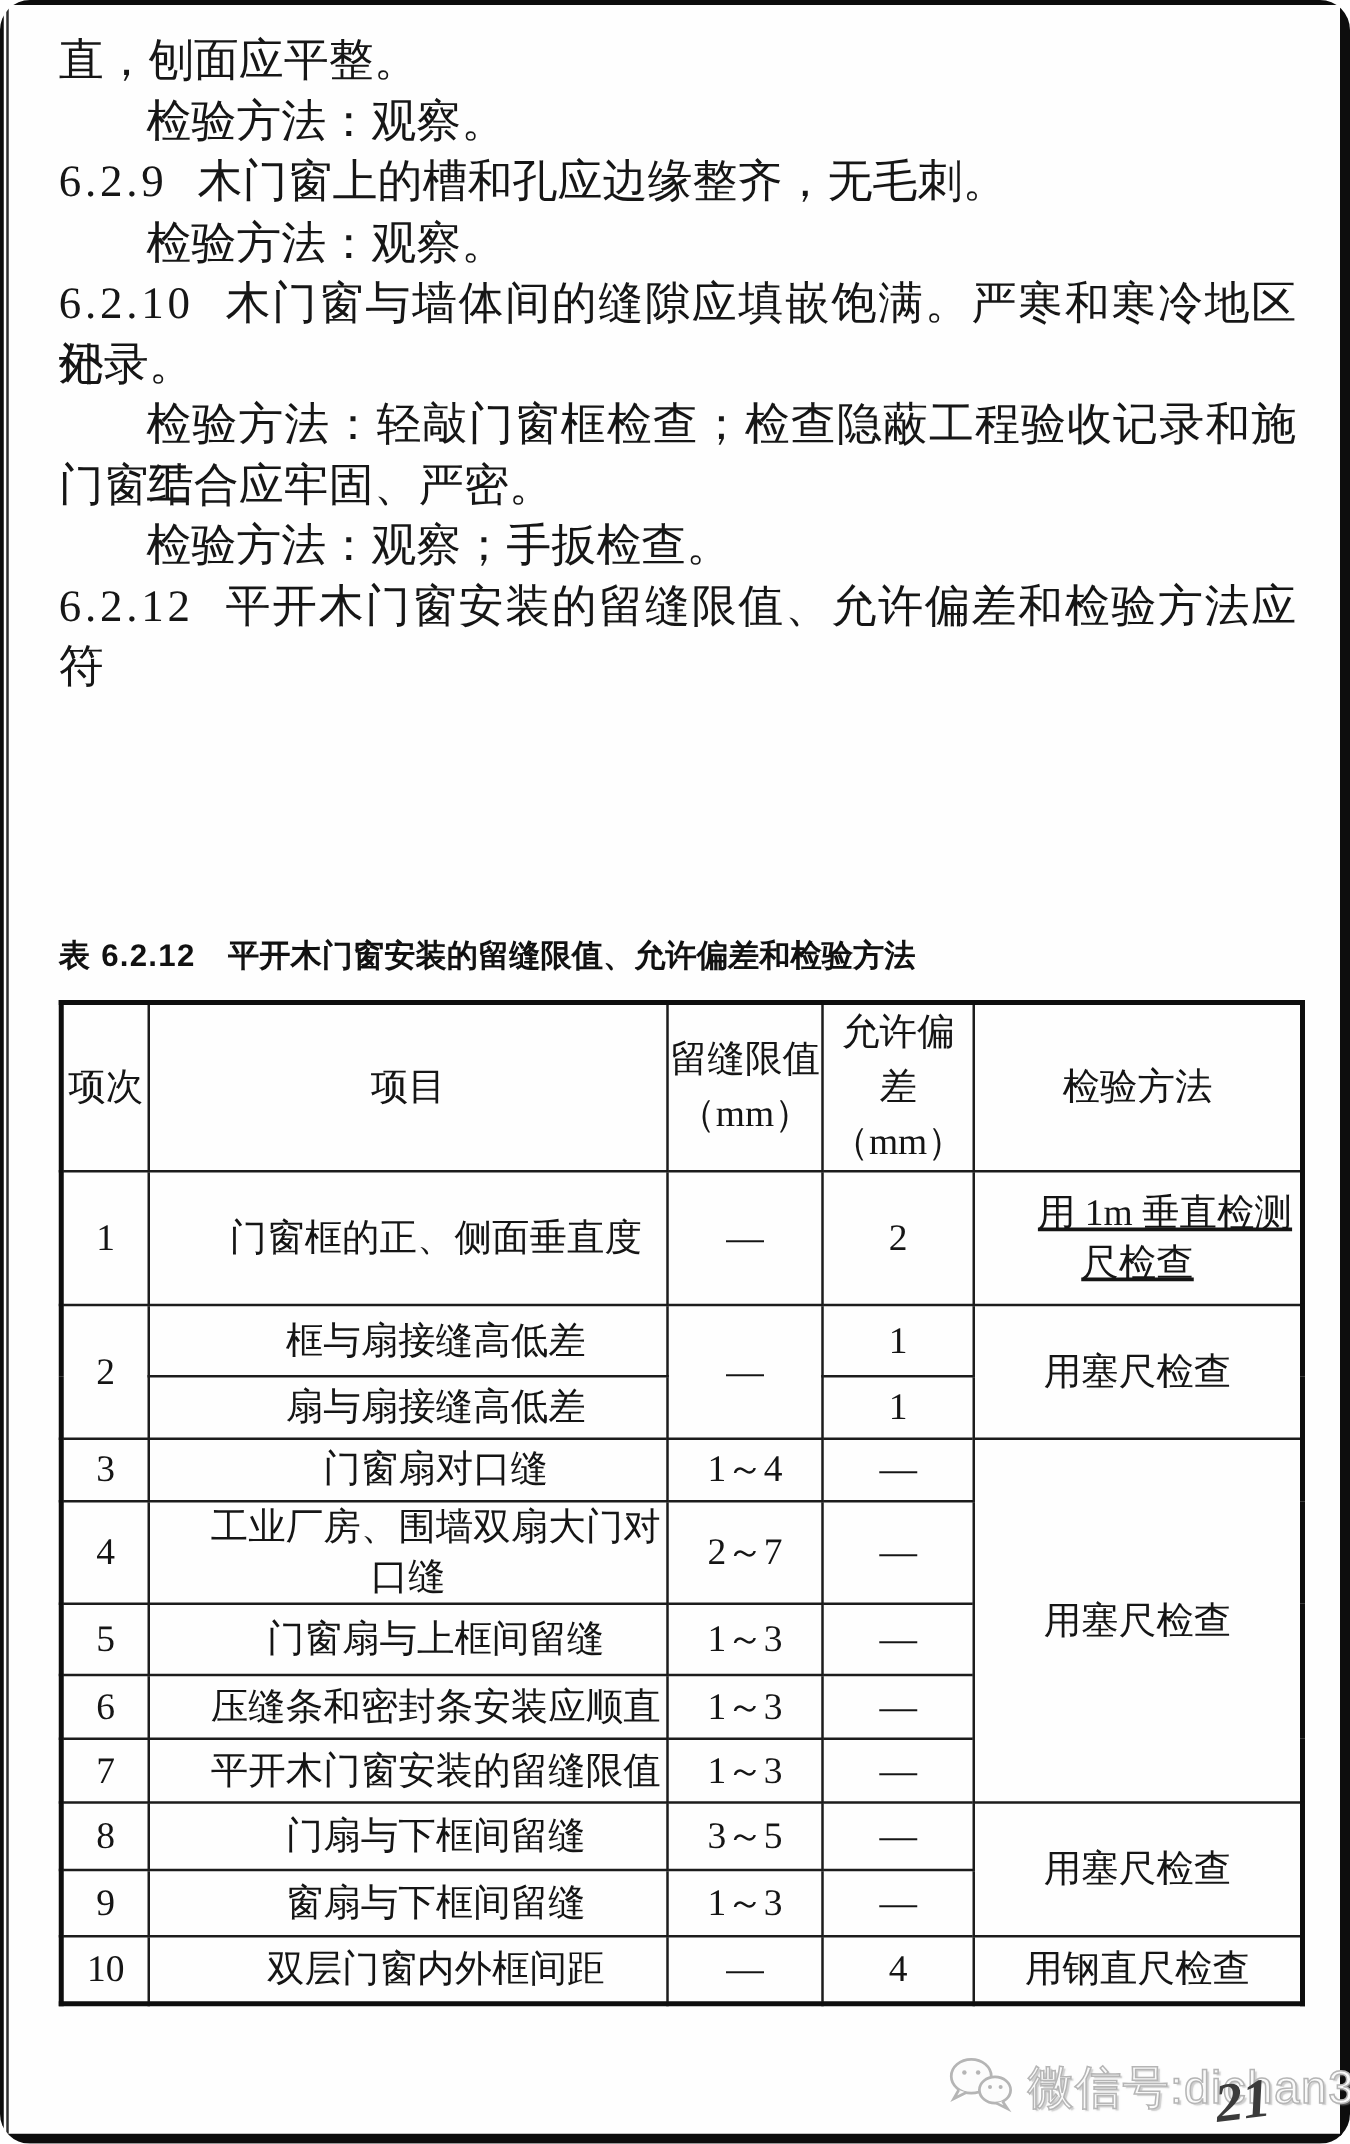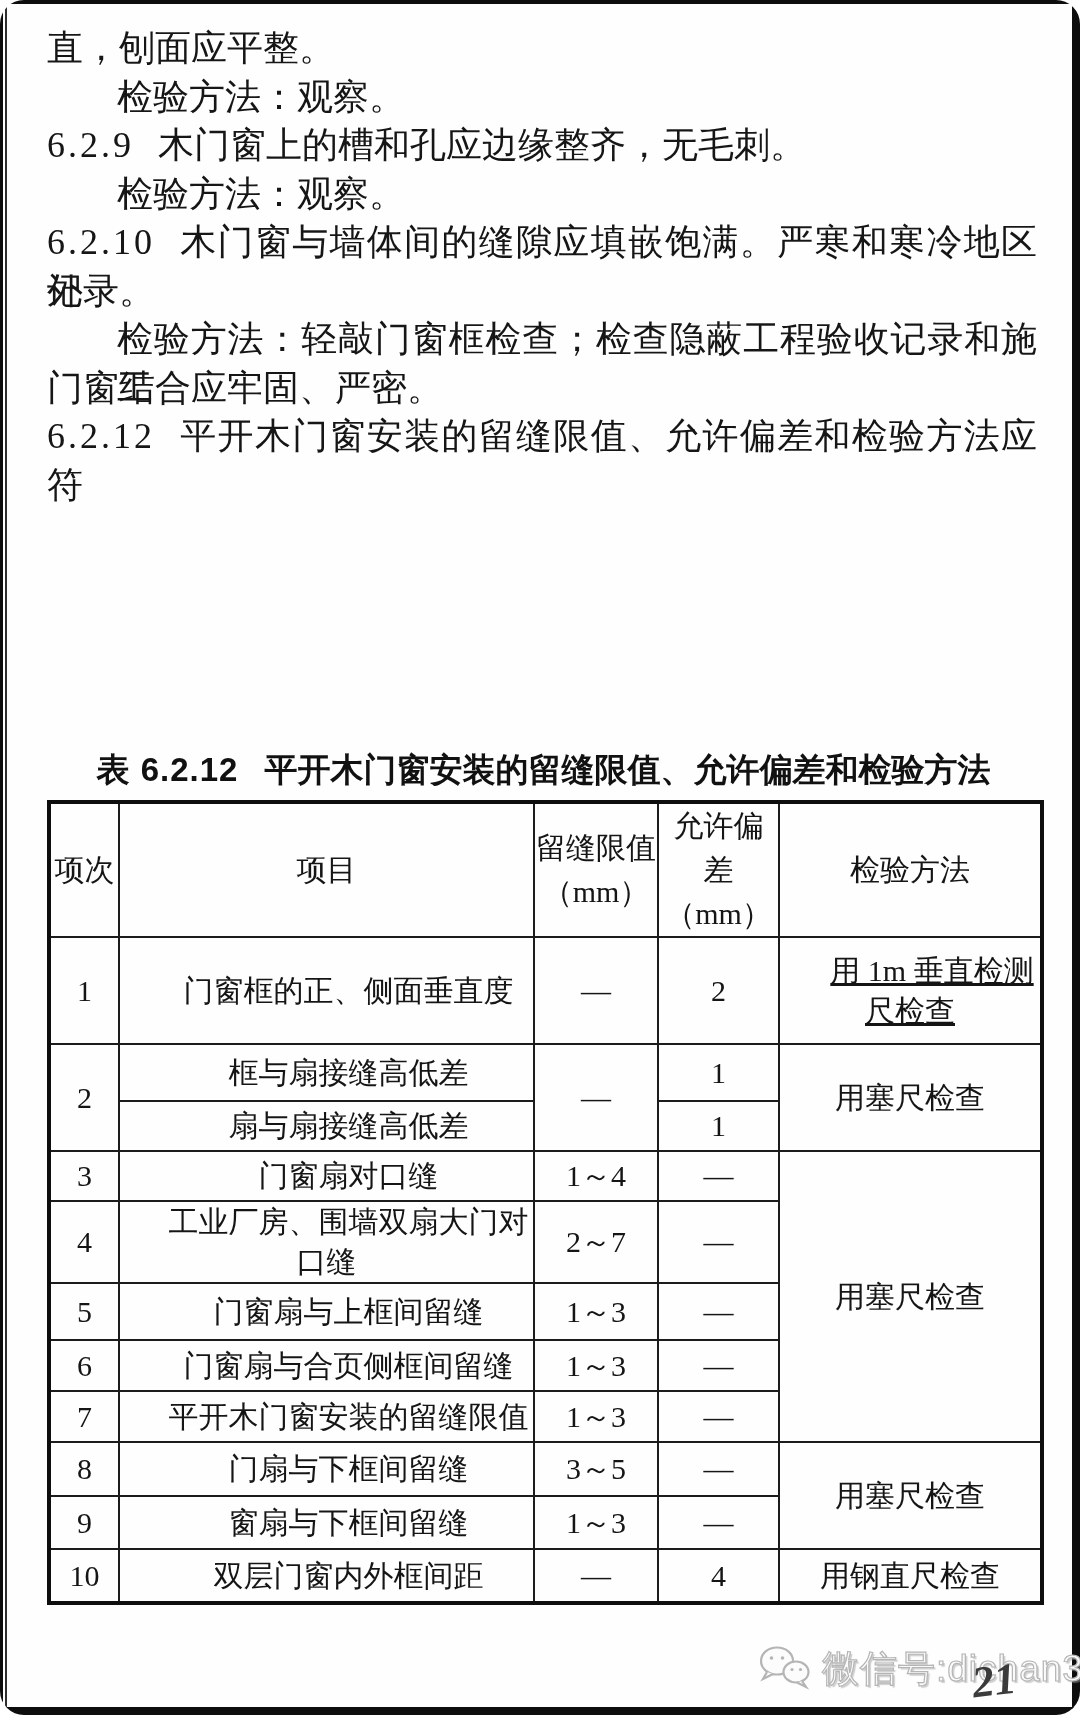--- a/index.html
+++ b/index.html
@@ -137,6 +137,7 @@
     <div class="bline"><span>记录。</span></div>
     <div class="bline ind j"><span>检验方法：轻敲门窗框检查；检查隐蔽工程验收记录和施工</span></div>
     <div class="bline"><span>门窗结合应牢固、严密。</span></div>
+    <div class="bline ind"><span>检验方法：观察；手扳检查。</span></div>
     <div class="bline j"><span class="secnum">6.2.12</span><span>平开木门窗安装的留缝限值、允许偏差和检验方法应符</span></div>
   </div>
 

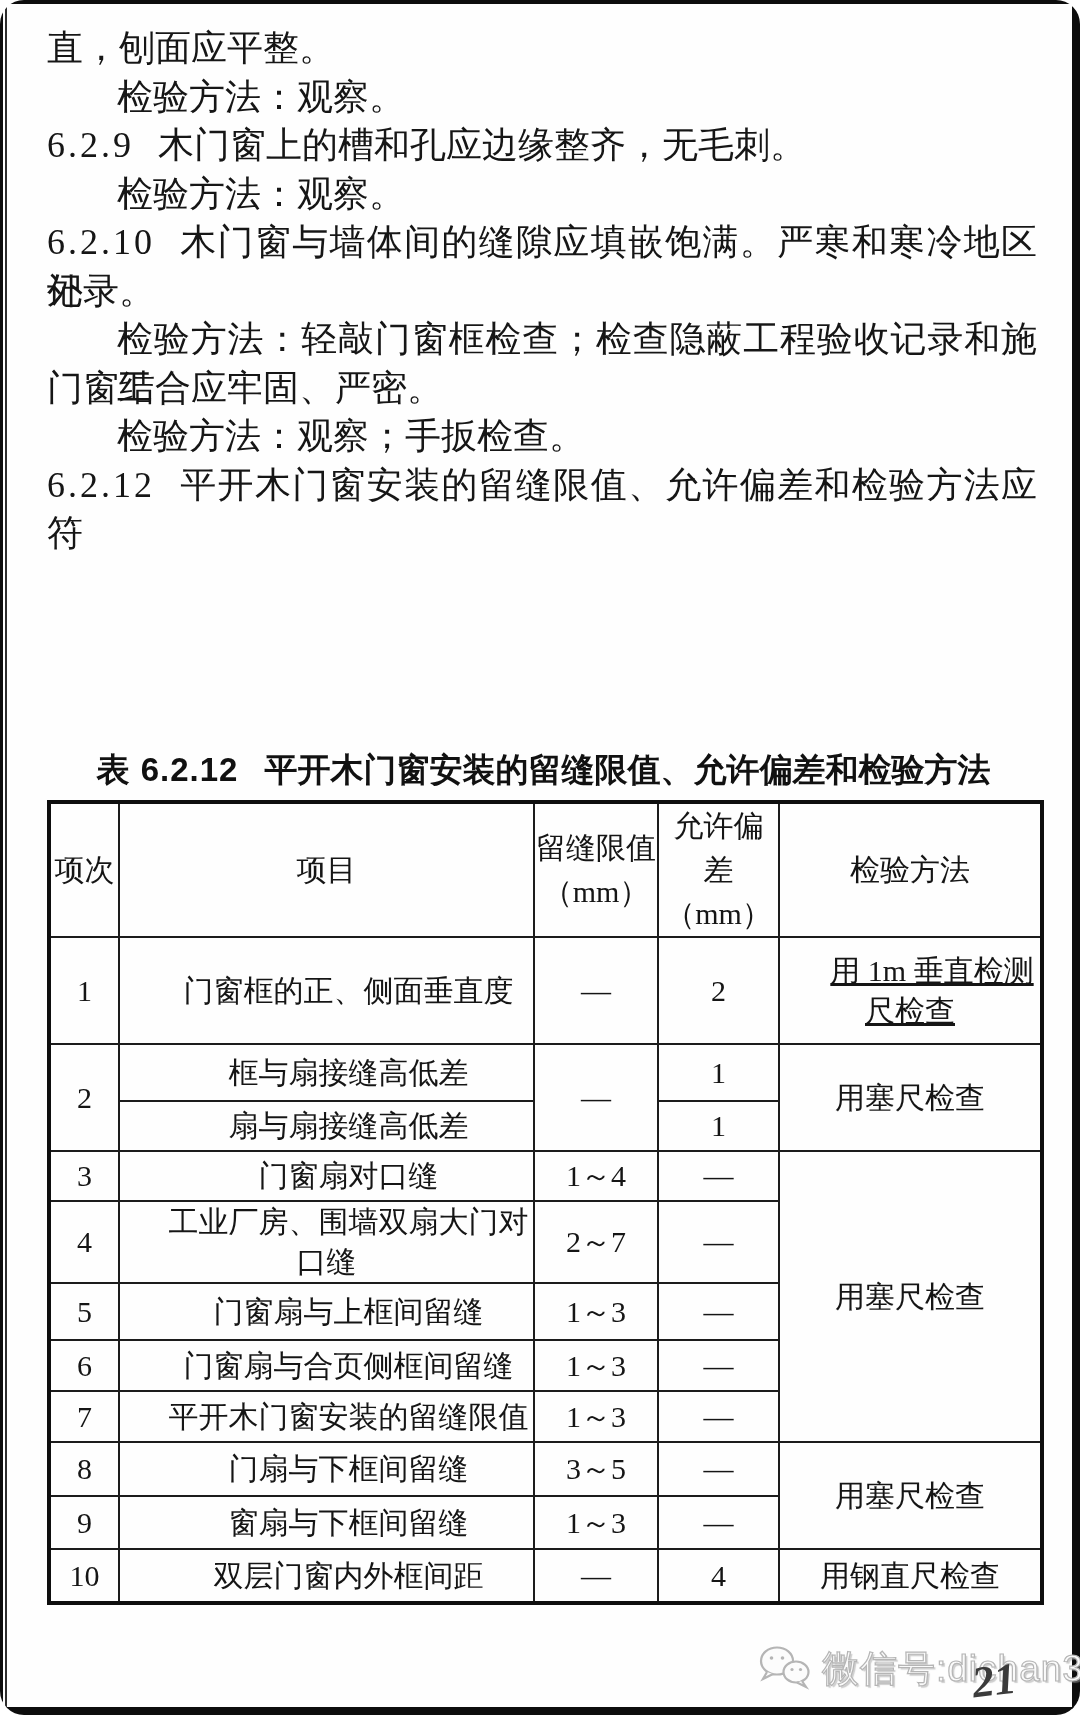--- a/index.html
+++ b/index.html
@@ -44,10 +44,10 @@
     position: absolute;
     left: 47px; top: 748px;
     width: 993px;
-    text-align: center;
+    text-align: left;
     font-family: "Liberation Sans", sans-serif;
     font-weight: bold;
-    font-size: 33px;
+    font-size: 25px;
     color: #111;
     white-space: nowrap;
   }

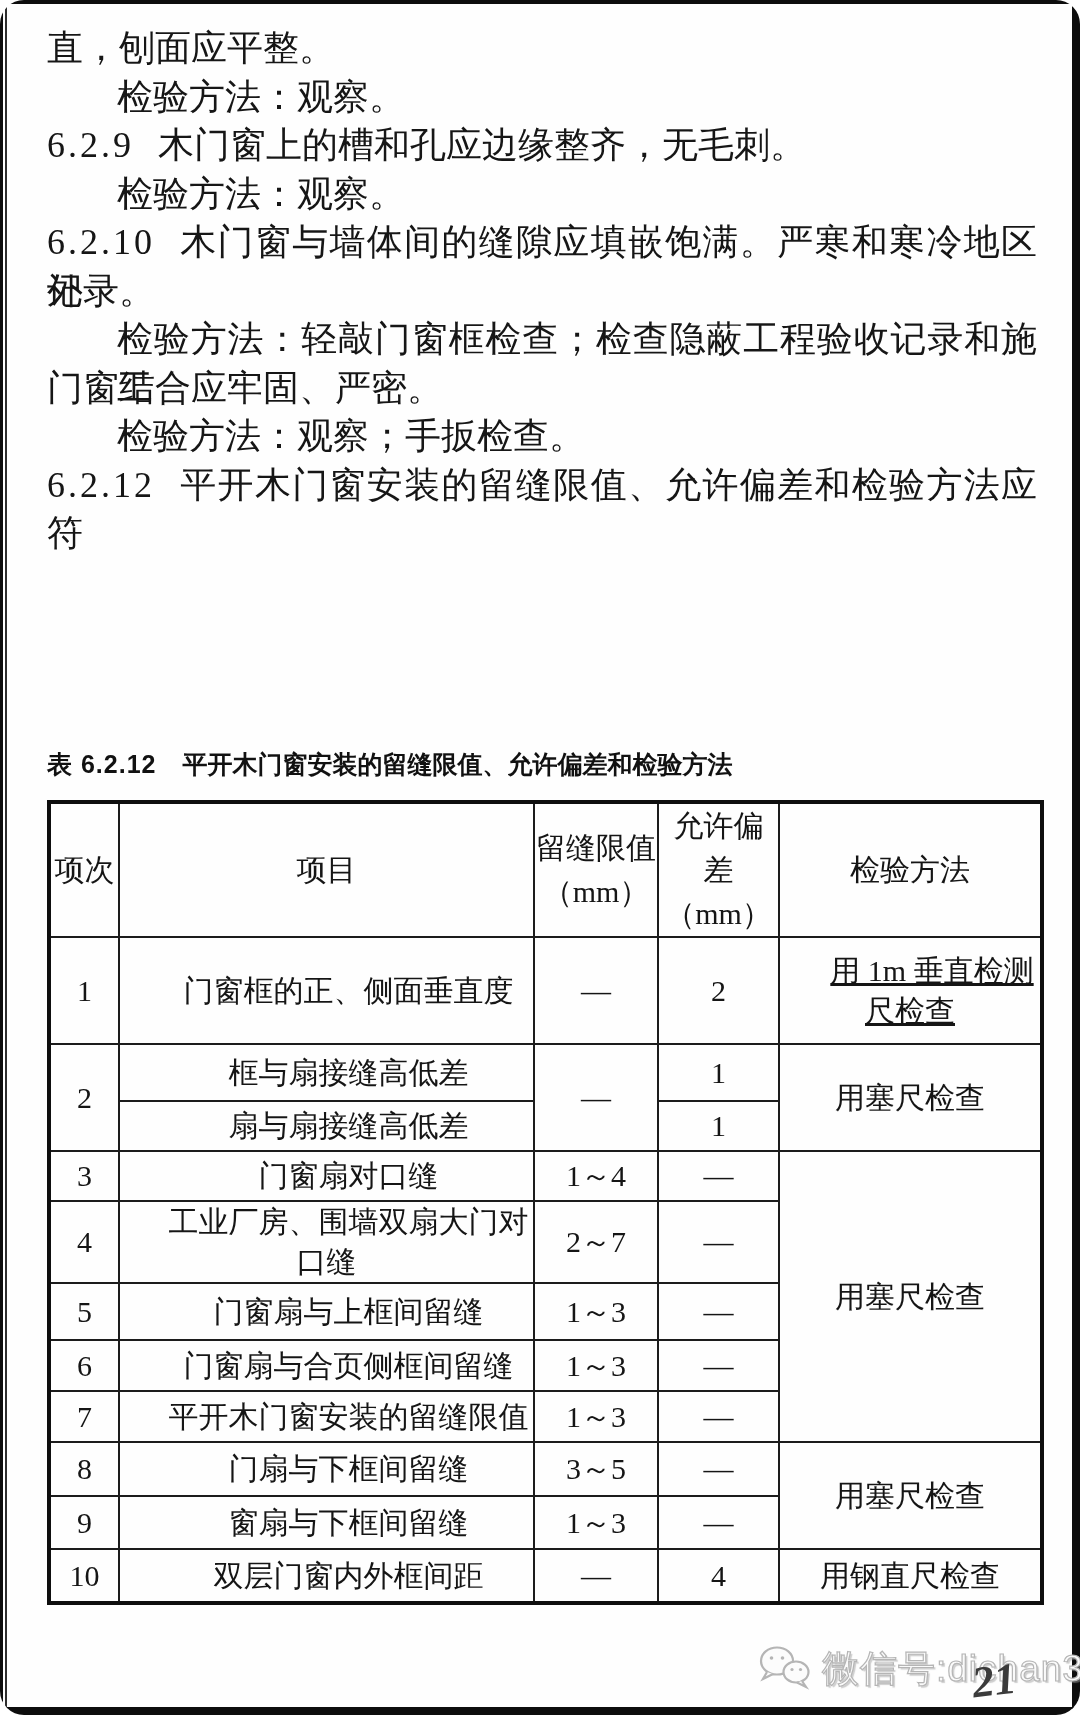--- a/index.html
+++ b/index.html
@@ -206,7 +206,7 @@
     </tr>
     <tr style="height:51px">
       <td>6</td>
-      <td class="item">门窗扇与合页侧框间留缝</td>
+      <td class="item">压缝条和密封条安装应顺直</td>
       <td>1～3</td>
       <td>—</td>
     </tr>

